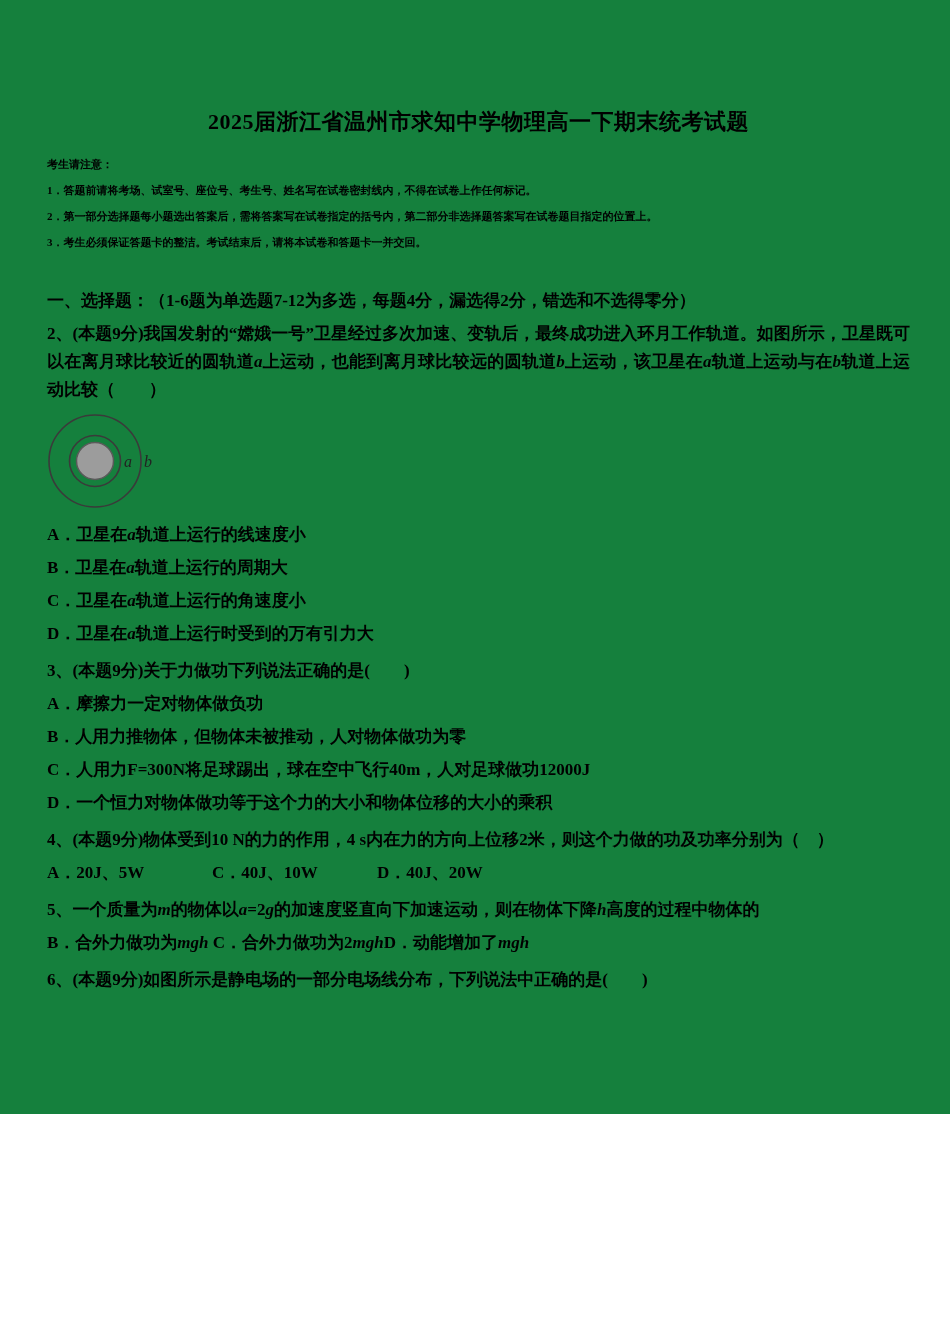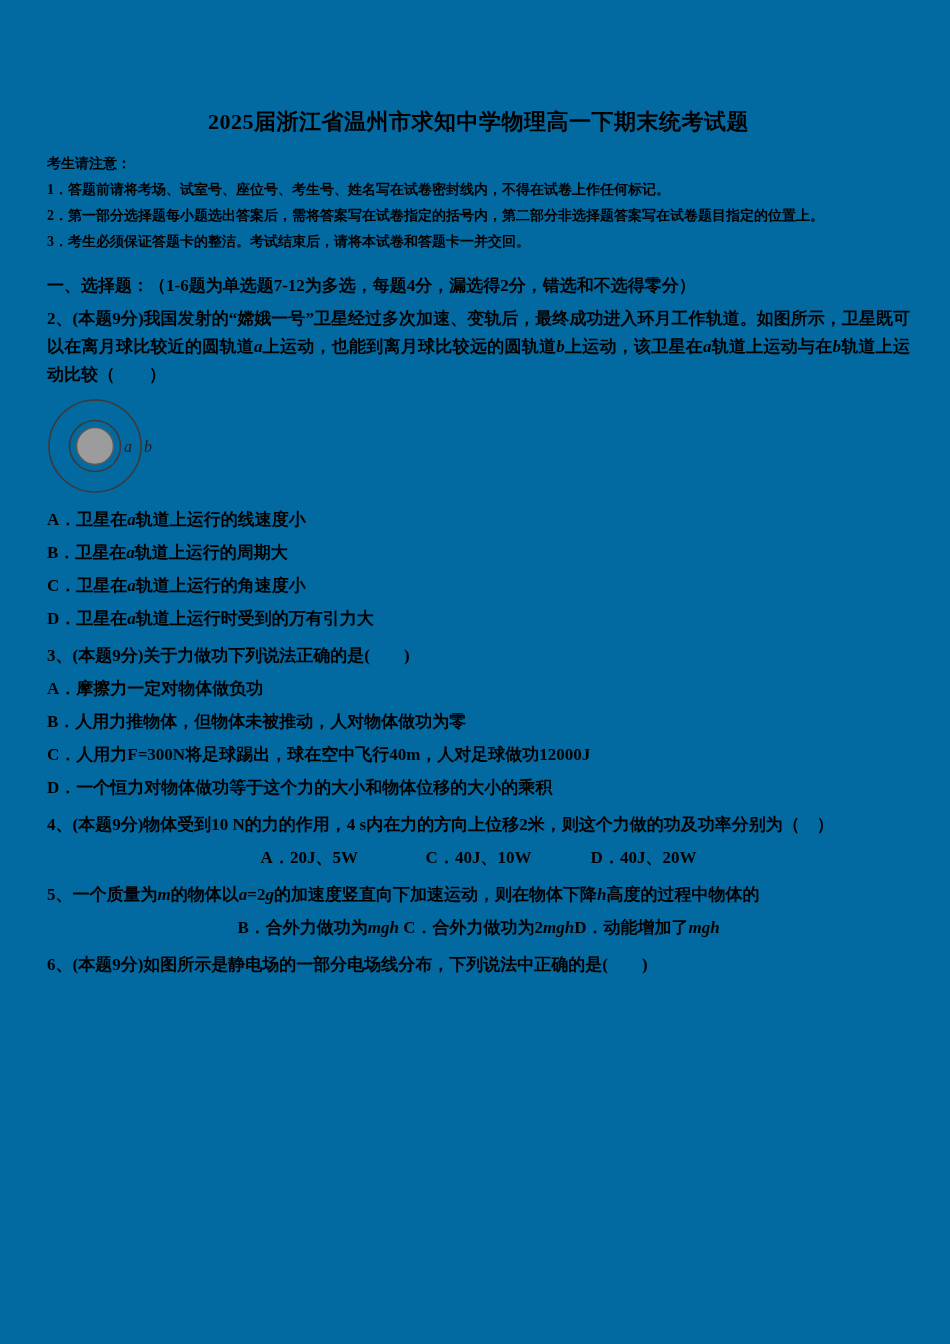--- a/index.html
+++ b/index.html
@@ -6,9 +6,9 @@
   .page {
     position: relative;
     width: 950px;
-    height: 1344px;
+    height: 1114px;
     box-sizing: border-box;
-    background: #0369a1;
+    background: #15803d;
     color: #000000;
     font-family: "Liberation Serif", "DejaVu Serif", serif;
     font-weight: 600;

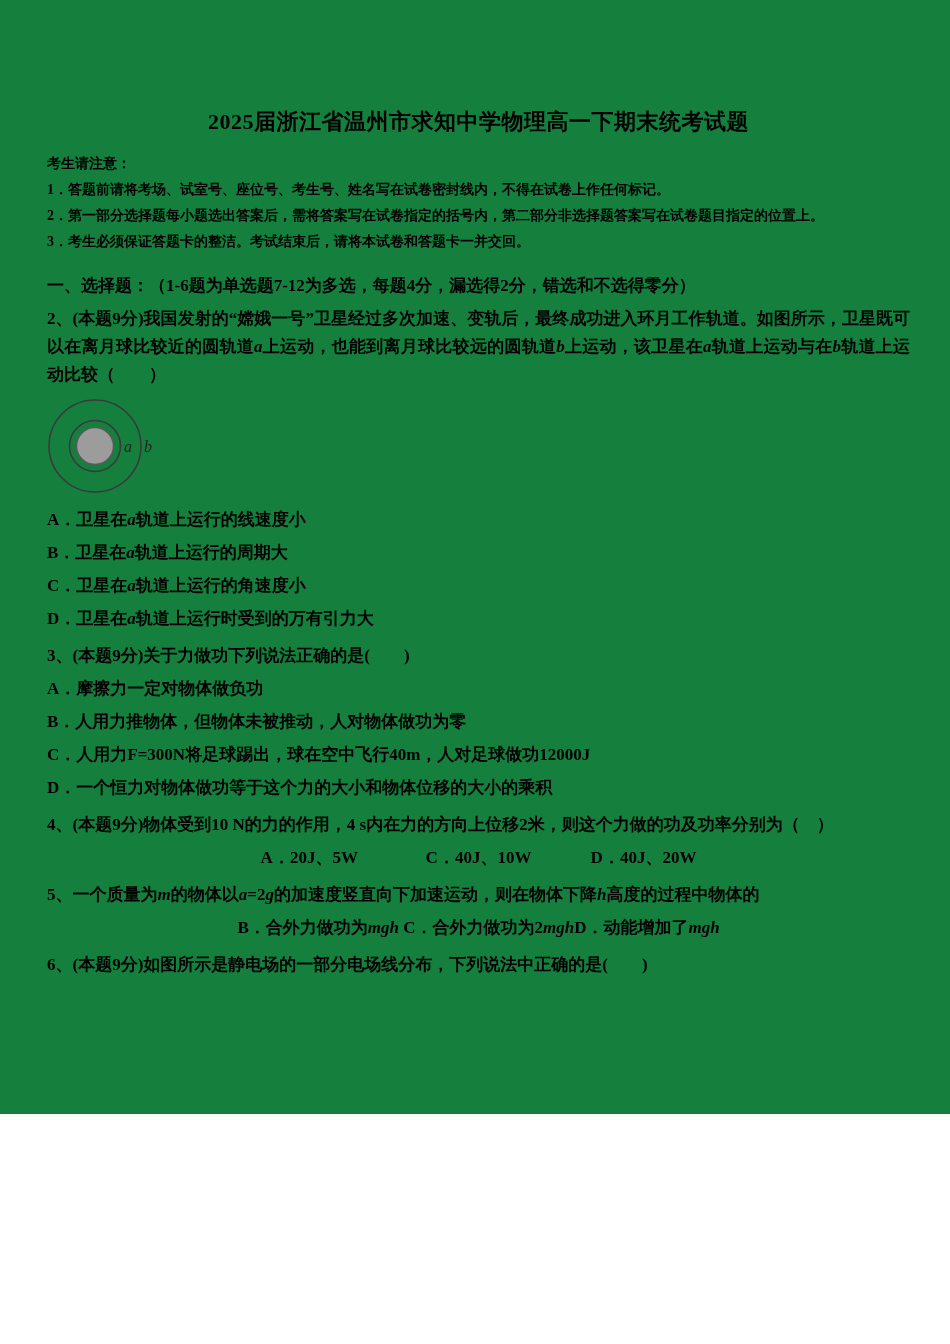--- a/index.html
+++ b/index.html
@@ -23,7 +23,7 @@
     font-weight: 700;
     letter-spacing: 0.5px;
   }
-  .notice { margin-top: 13px; font-size: 14px; line-height: 26px; }
+  .notice { margin-top: 13px; font-size: 11px; line-height: 26px; }
   .notice p { margin: 0; text-align: justify; }
   .sec-heading { margin-top: 15px; font-size: 17px; line-height: 31px; }
   .q { font-size: 17px; line-height: 33px; margin-top: 4px; }

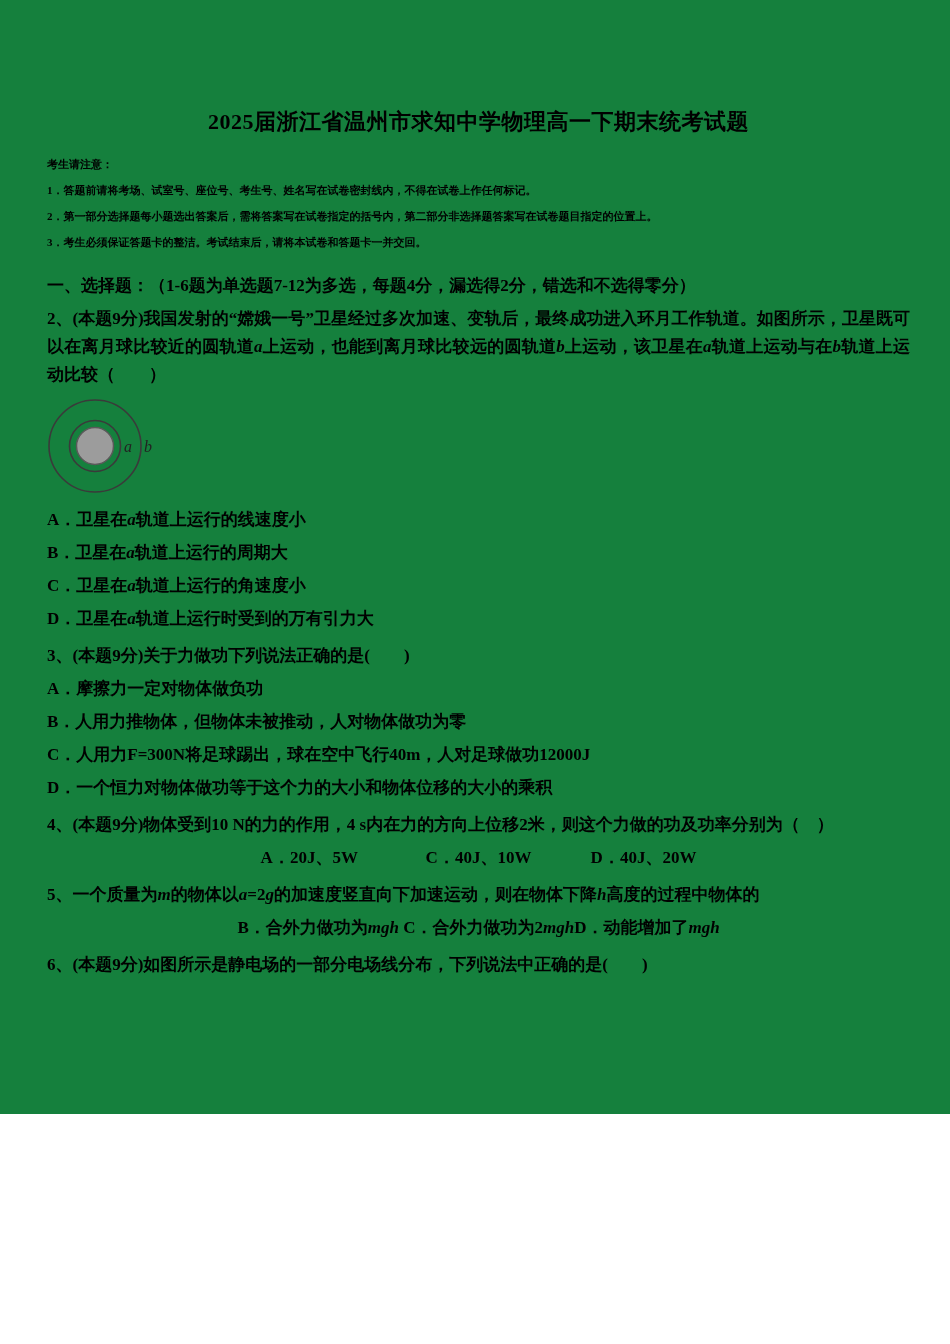--- a/index.html
+++ b/index.html
@@ -25,7 +25,7 @@
   }
   .notice { margin-top: 13px; font-size: 11px; line-height: 26px; }
   .notice p { margin: 0; text-align: justify; }
-  .sec-heading { margin-top: 15px; font-size: 17px; line-height: 31px; }
+  .sec-heading { margin-top: 30px; font-size: 17px; line-height: 31px; }
   .q { font-size: 17px; line-height: 33px; margin-top: 4px; }
   .q .stem { margin: 0; }
   .q2-para { margin: 0; line-height: 28px; text-align: justify; }

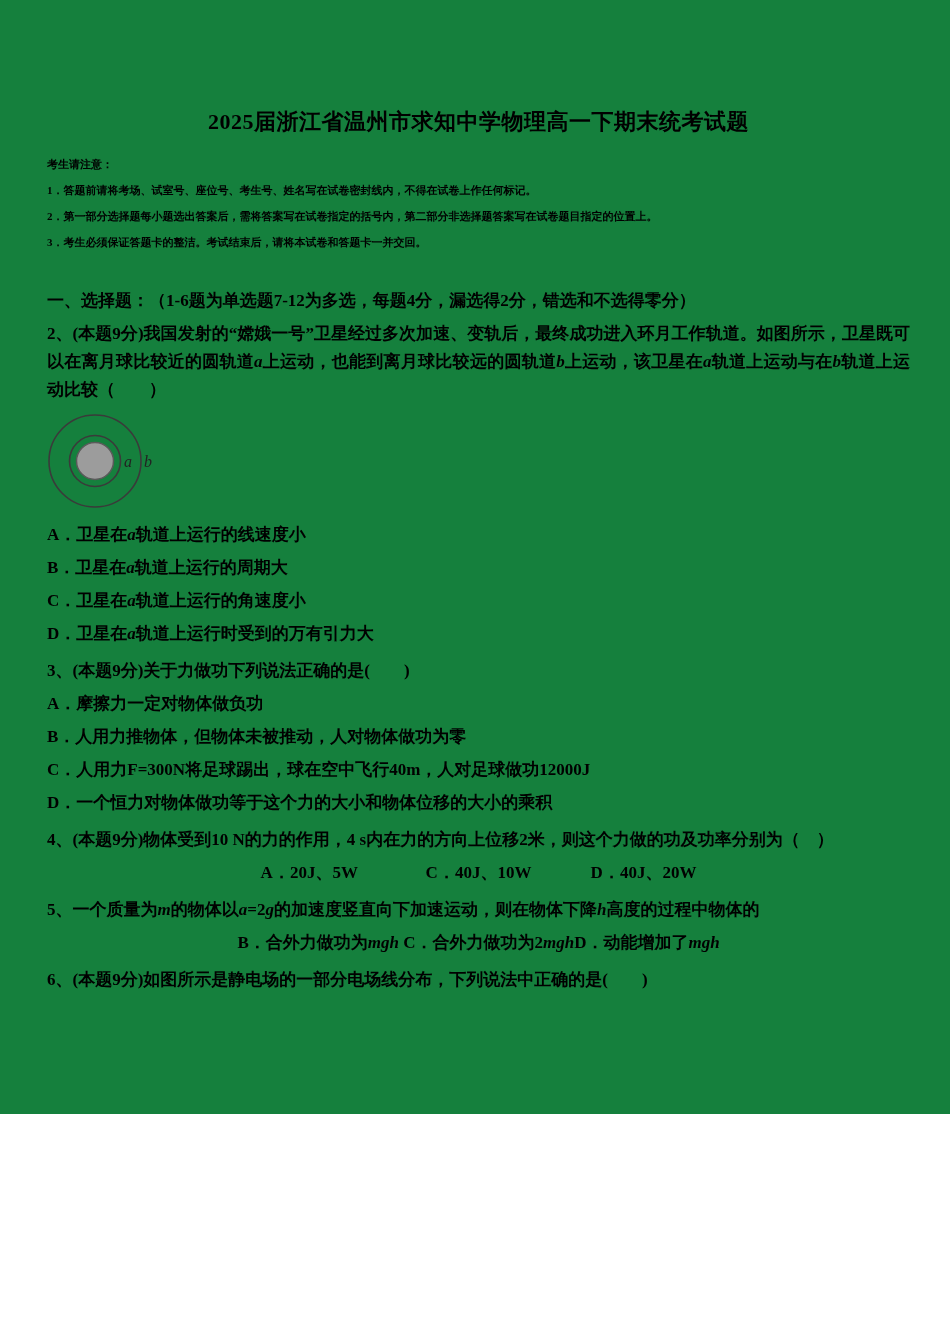--- a/index.html
+++ b/index.html
@@ -31,7 +31,7 @@
   .q2-para { margin: 0; line-height: 28px; text-align: justify; }
   .opt-grid { display: grid; grid-template-columns: 328px 1fr; }
   .opt-line { display: block; }
-  .opt-row { display: flex; justify-content: center; }
+  .opt-row { display: flex; }
   .col-165 { width: 165px; flex: none; }
   .col-166 { width: 166px; flex: none; }
   .col-328 { width: 328px; flex: none; }

